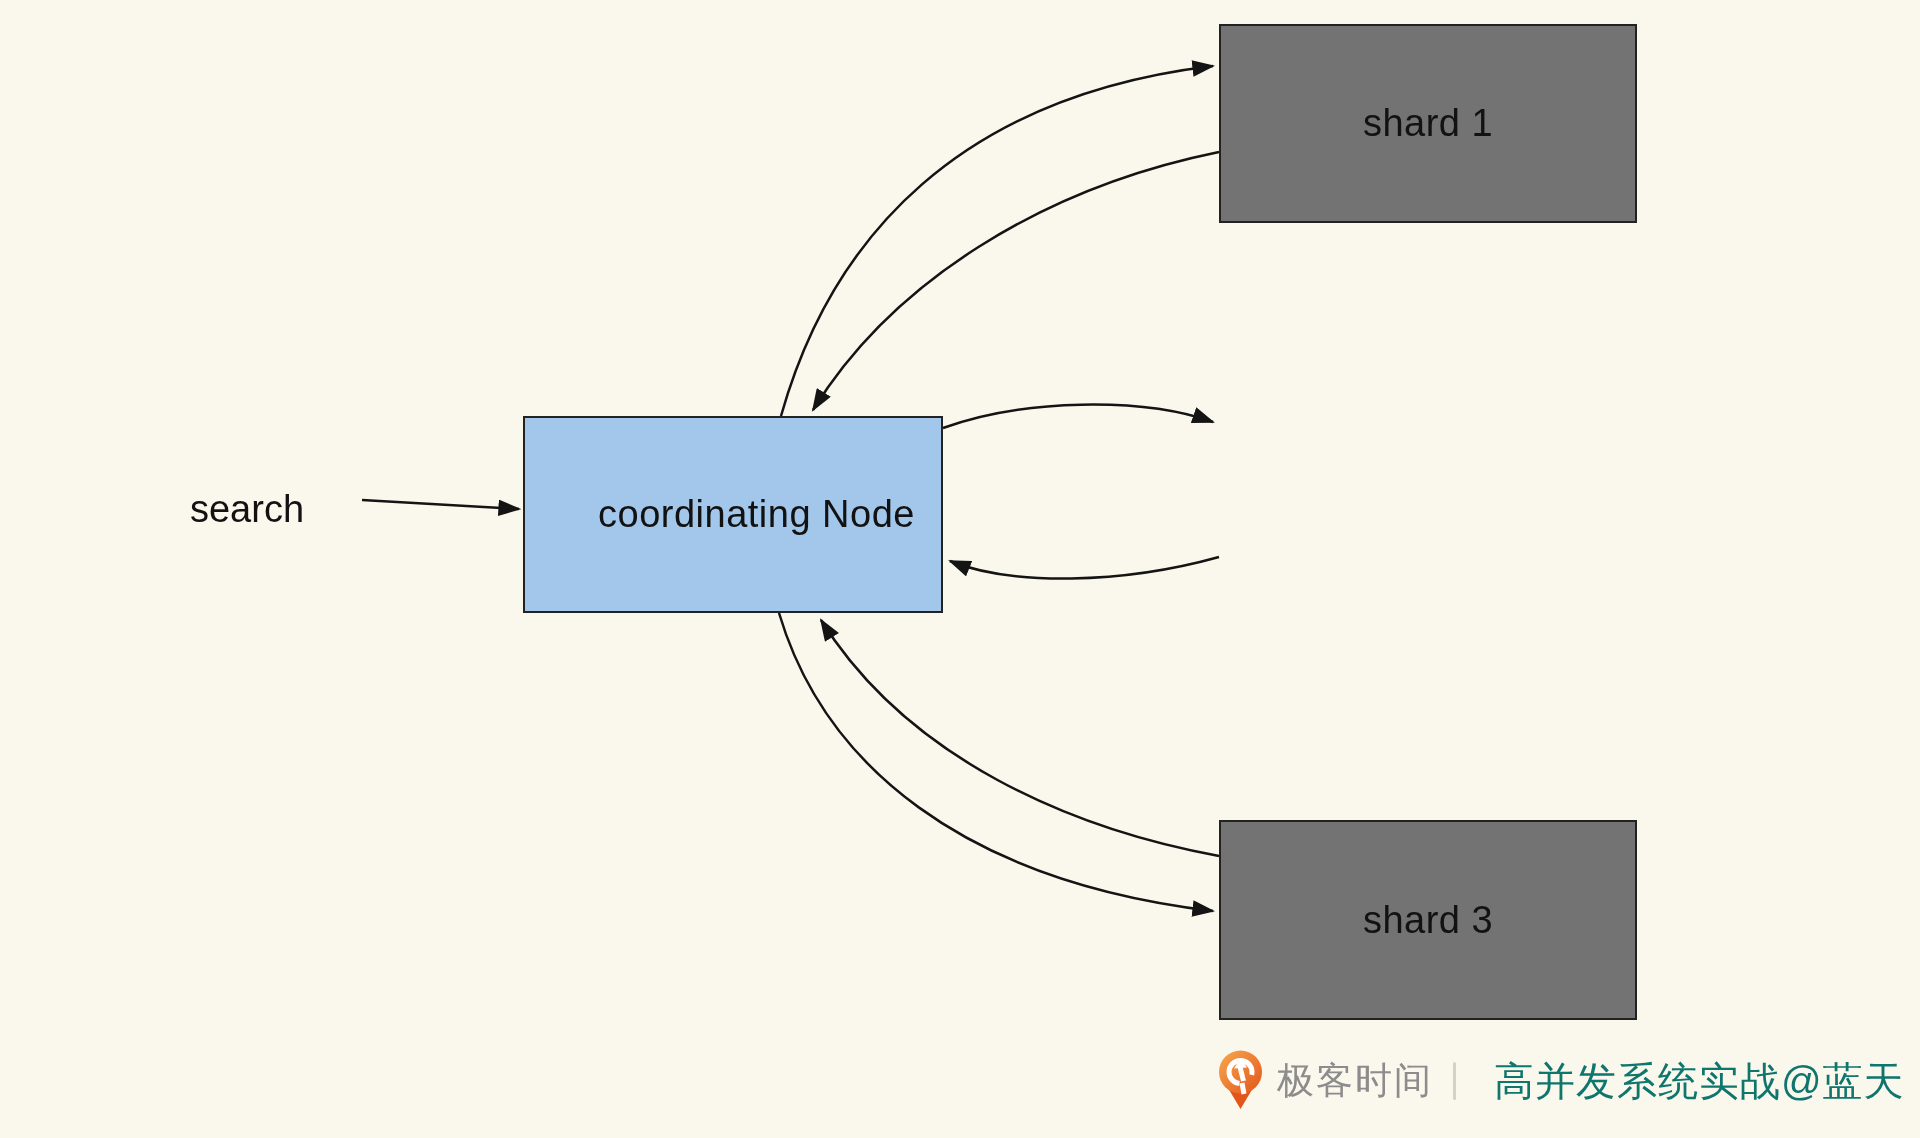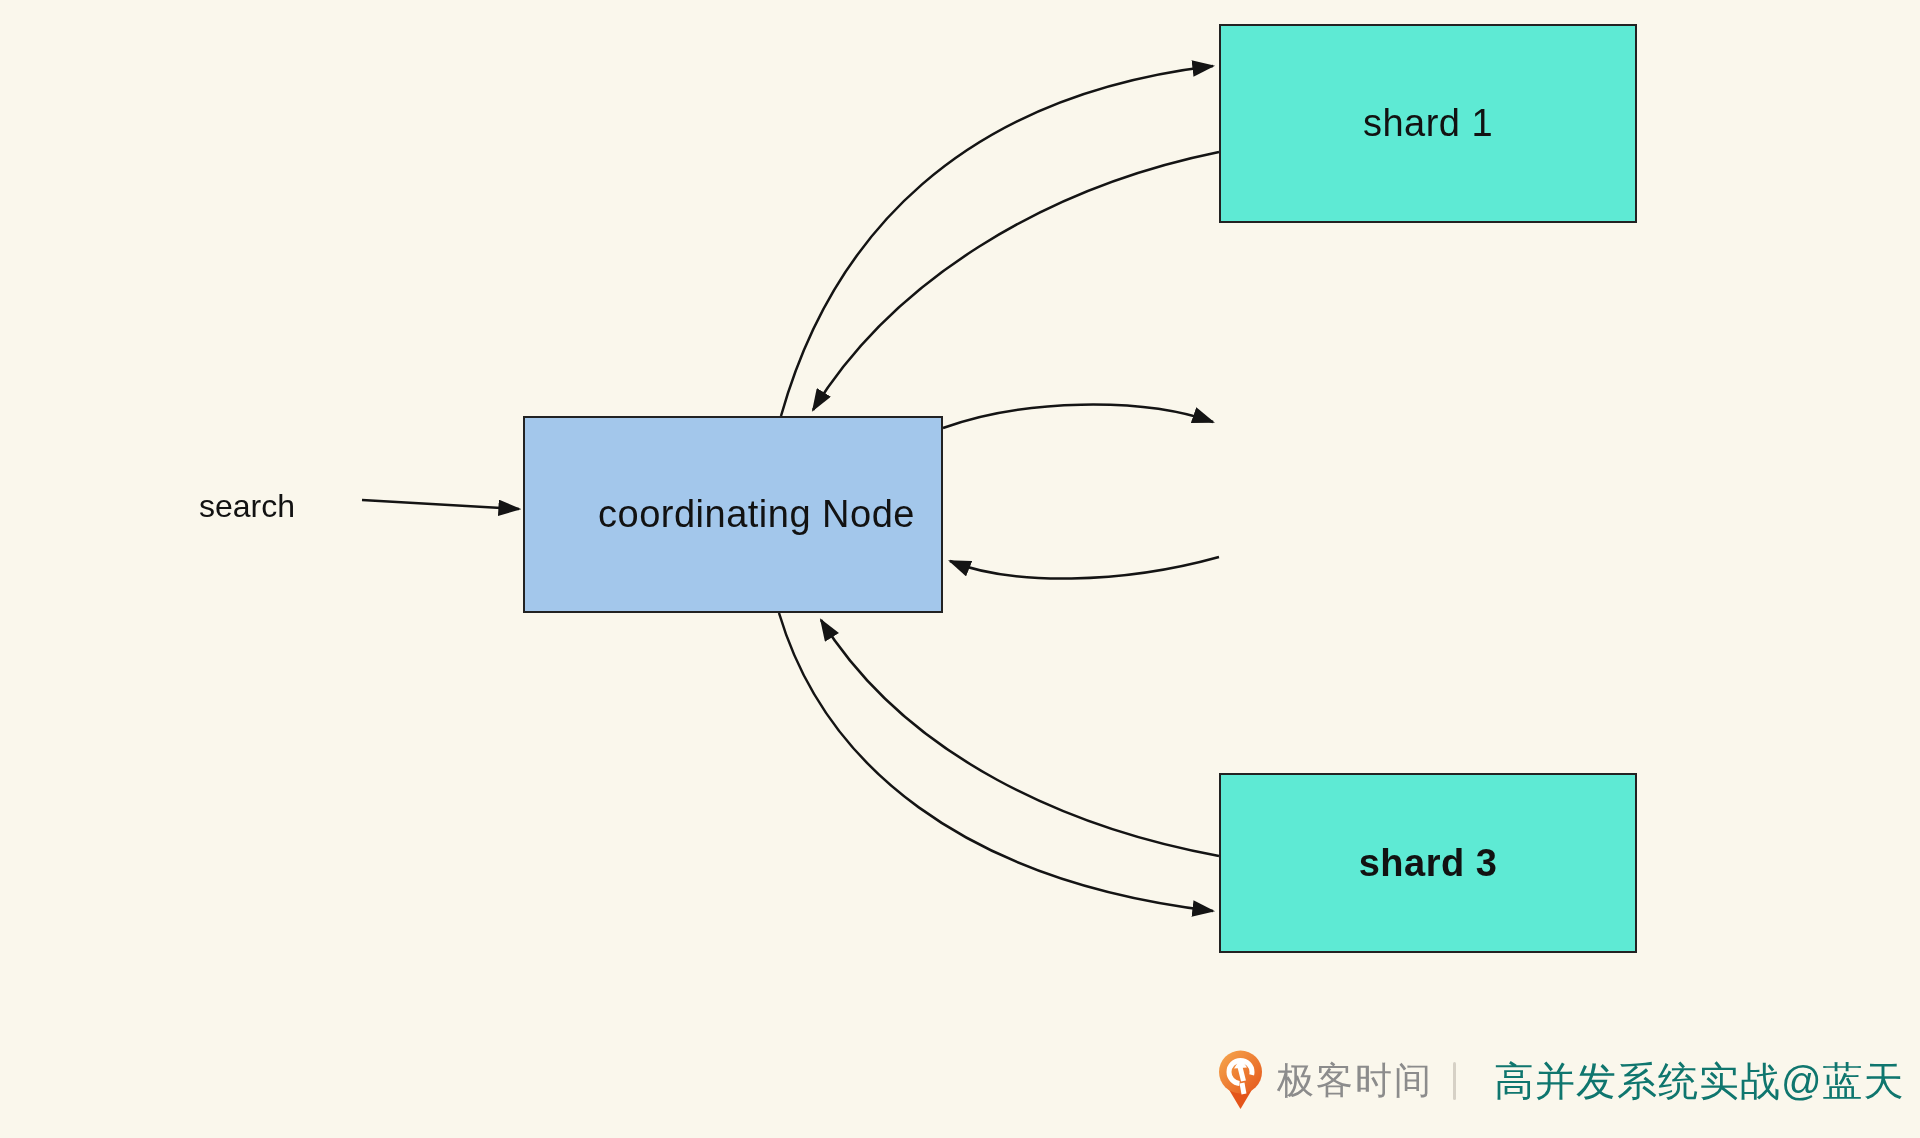--- a/index.html
+++ b/index.html
@@ -47,7 +47,7 @@
   .shard {
     left: 1219px;
     width: 418px;
-    background: #5eead4;
+    background: #737373;
   }
   #shard-1 { top: 24px;  height: 199px; }
   #shard-2 { top: 413px; height: 200px; }

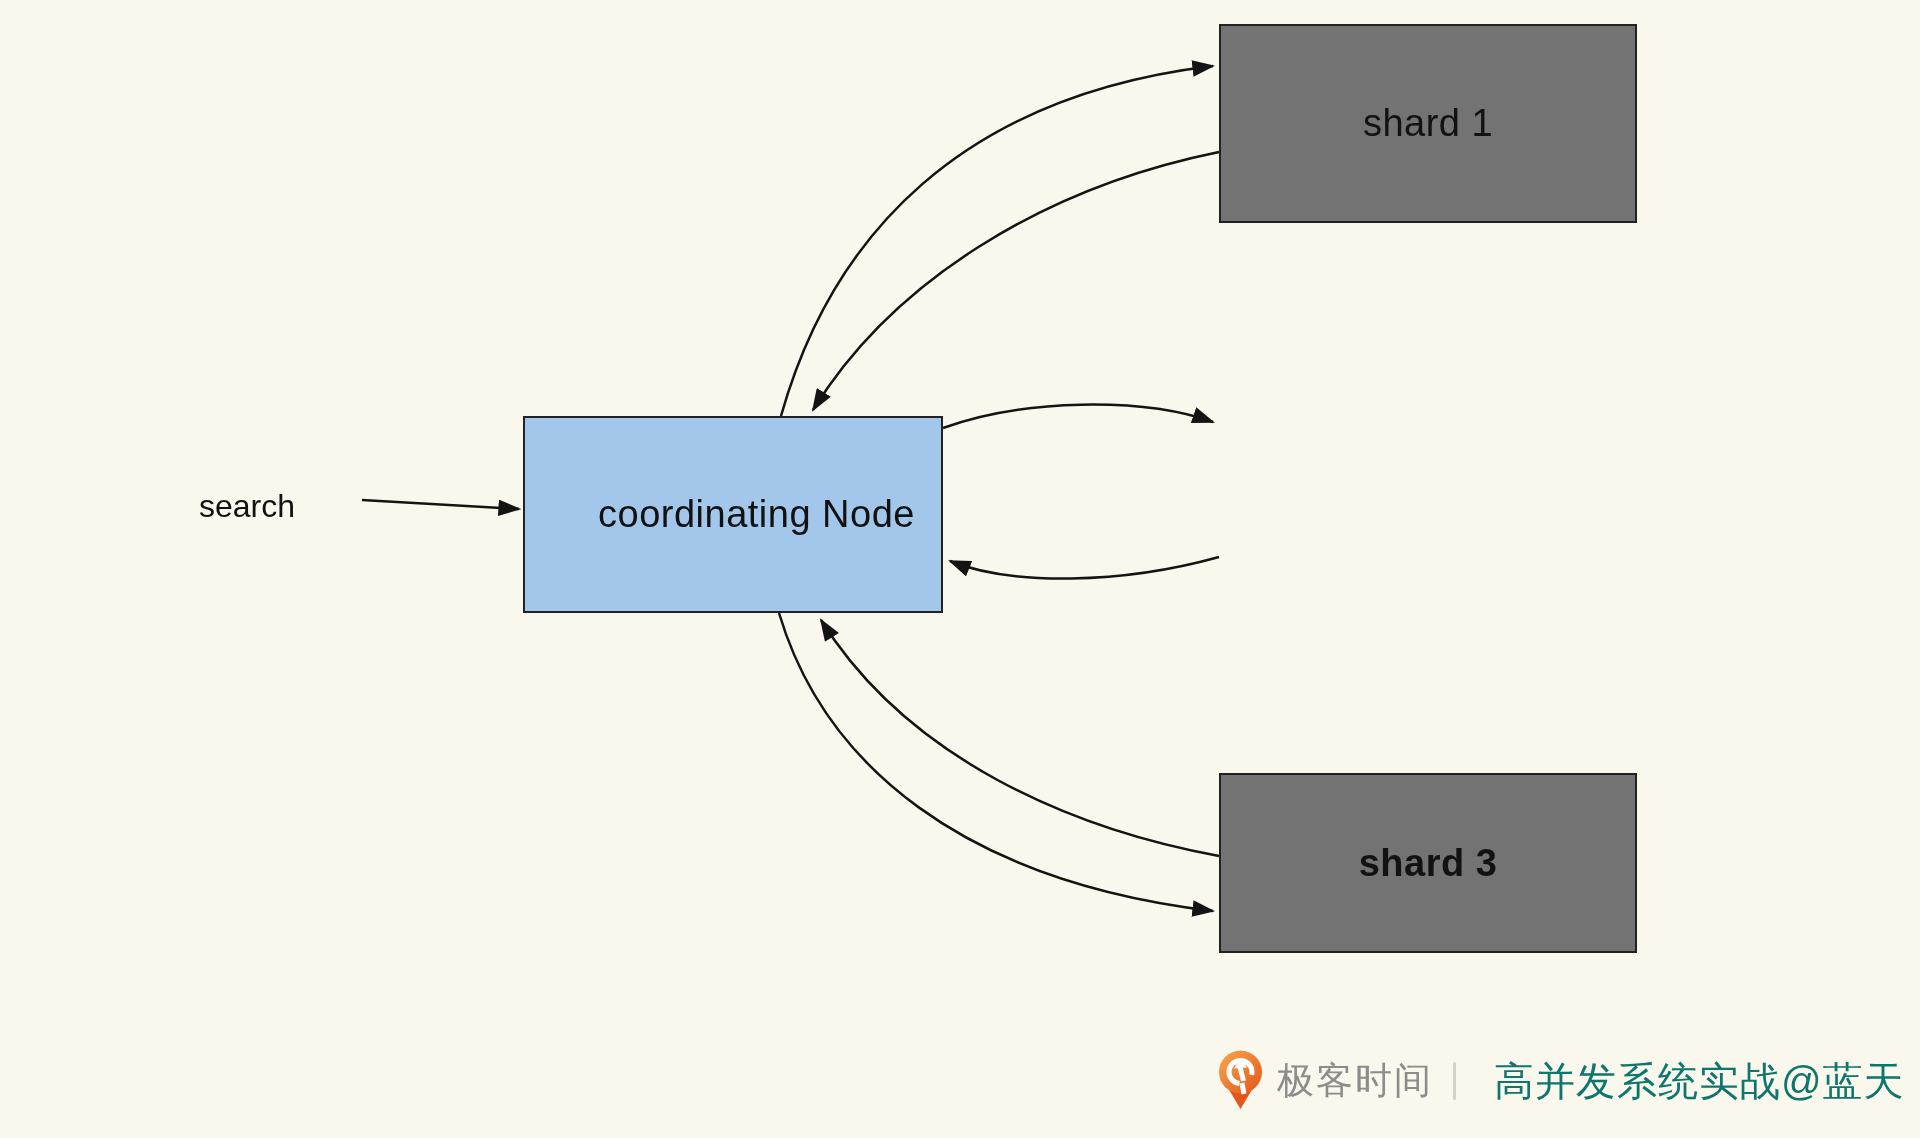--- a/index.html
+++ b/index.html
@@ -58,7 +58,7 @@
     top: 488px;
     width: 150px;
     text-align: center;
-    font-size: 32px;
+    font-size: 38px;
     color: #121212;
   }
   .watermark {

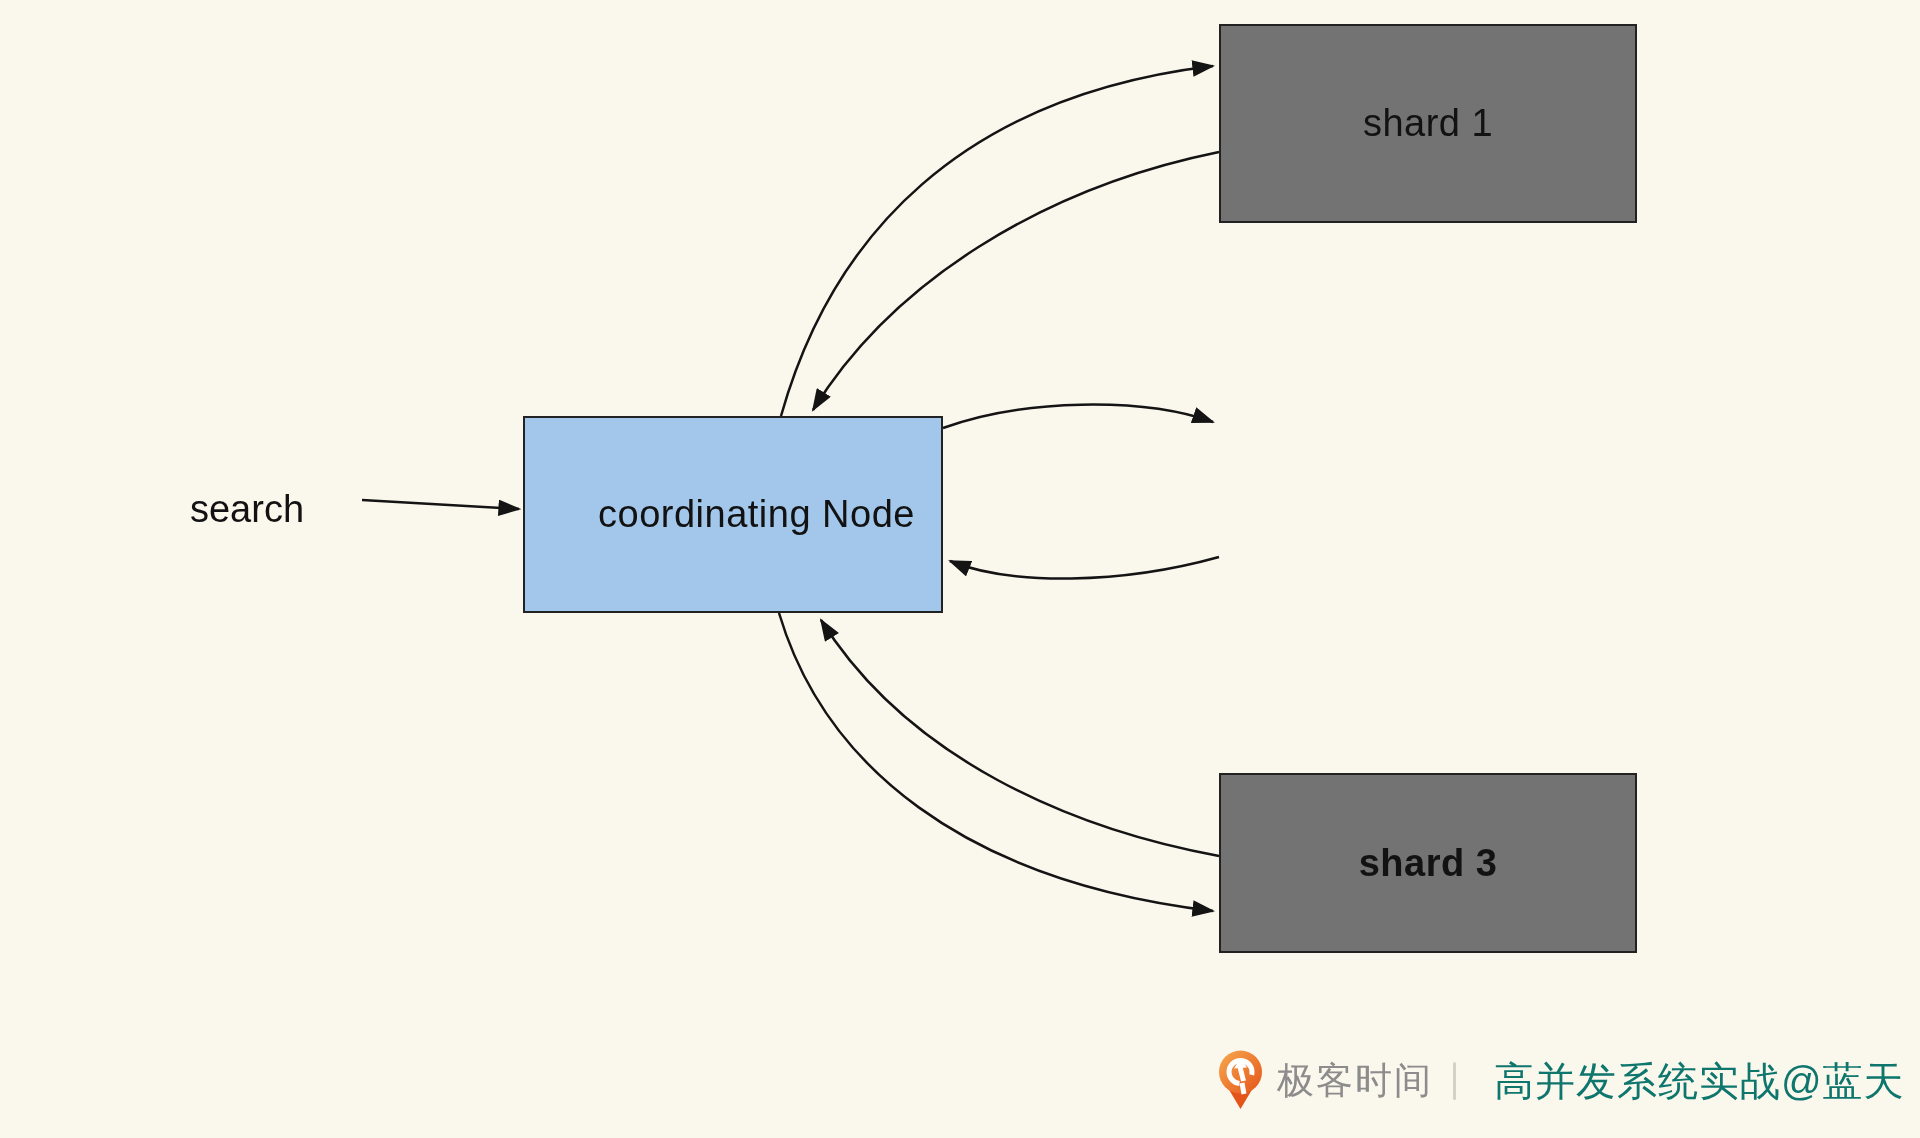--- a/index.html
+++ b/index.html
@@ -51,7 +51,7 @@
   }
   #shard-1 { top: 24px;  height: 199px; }
   #shard-2 { top: 413px; height: 200px; }
-  #shard-3 { top: 773px; height: 180px; font-weight: bold; }
+  #shard-3 { top: 820px; height: 200px; }
   .search-label {
     position: absolute;
     left: 172px;

